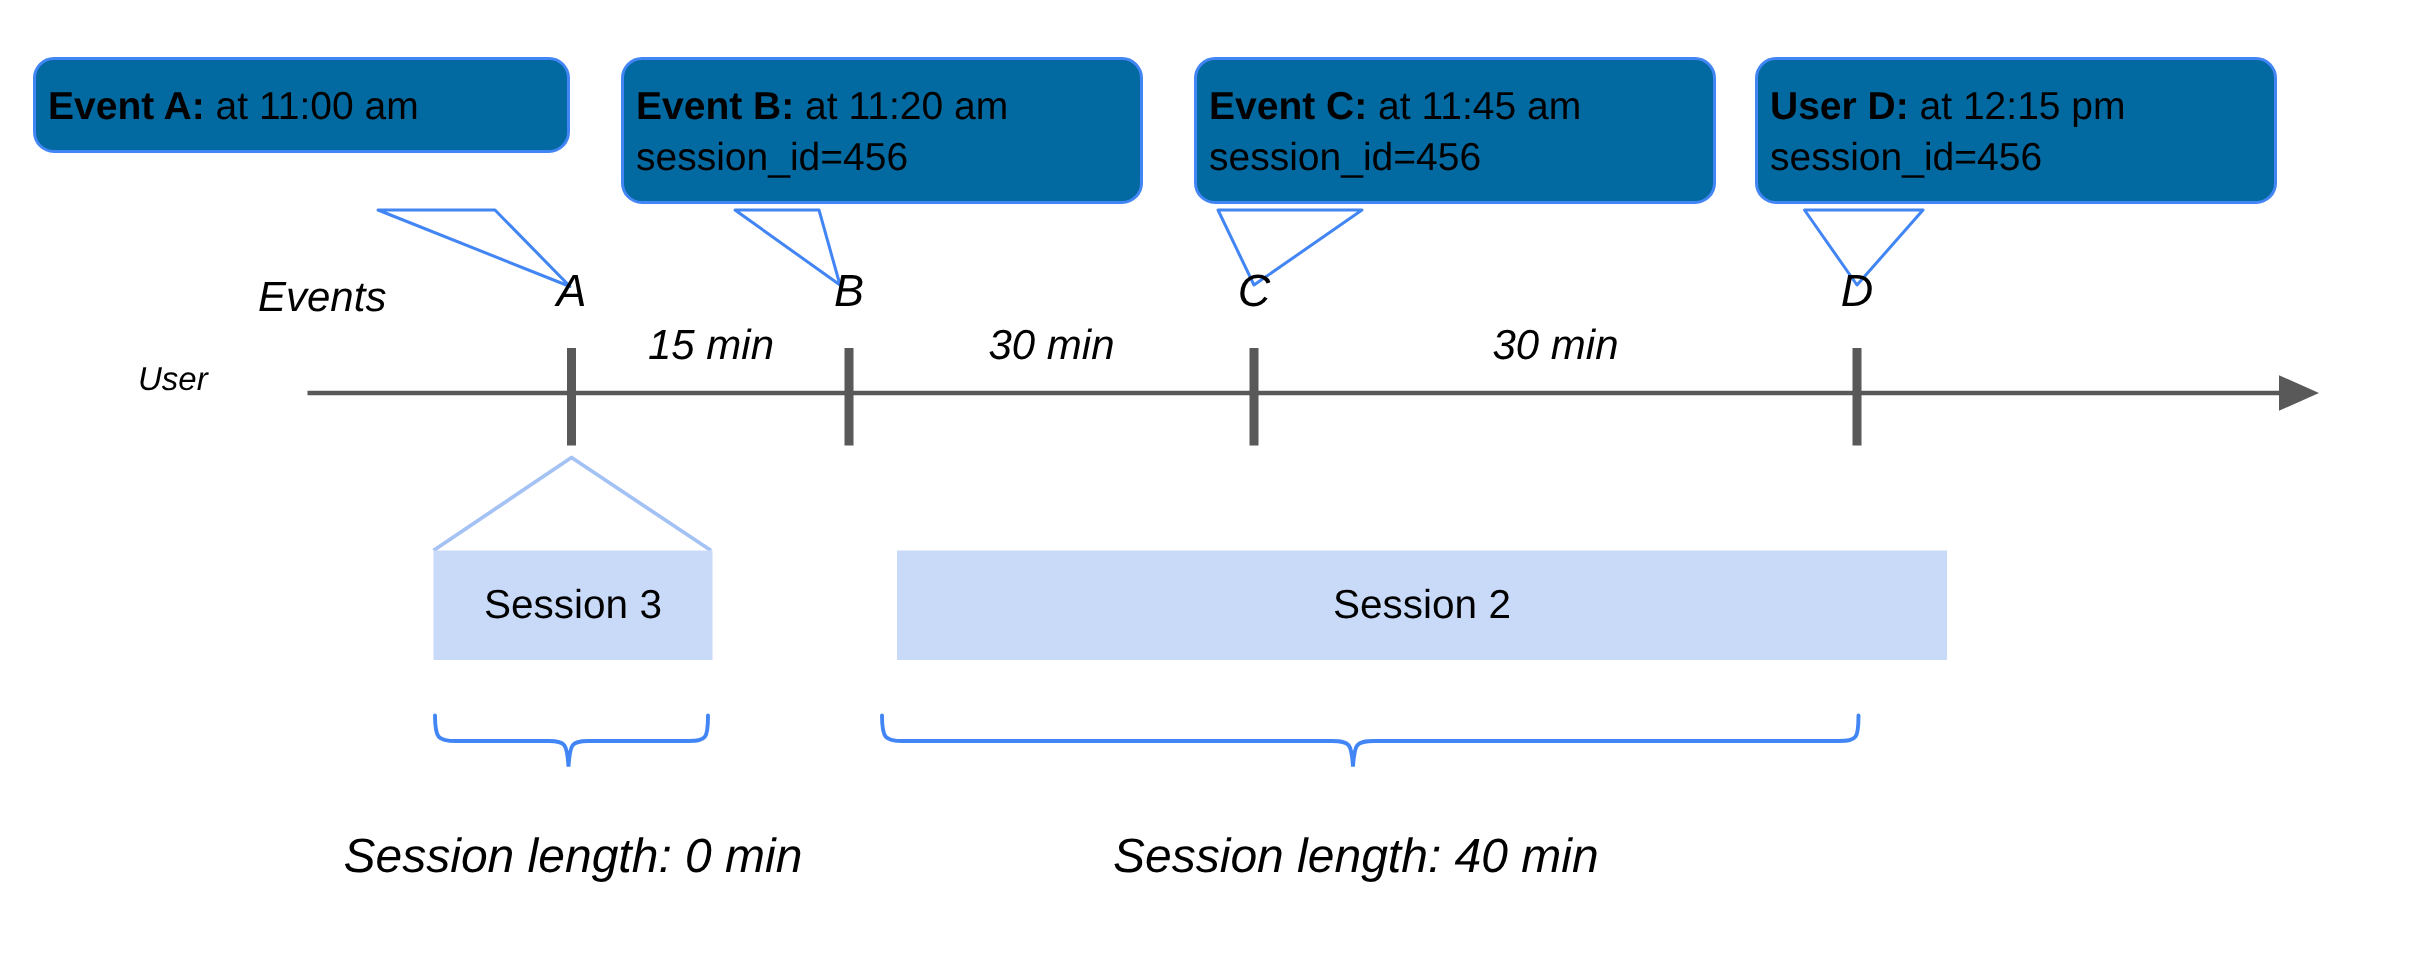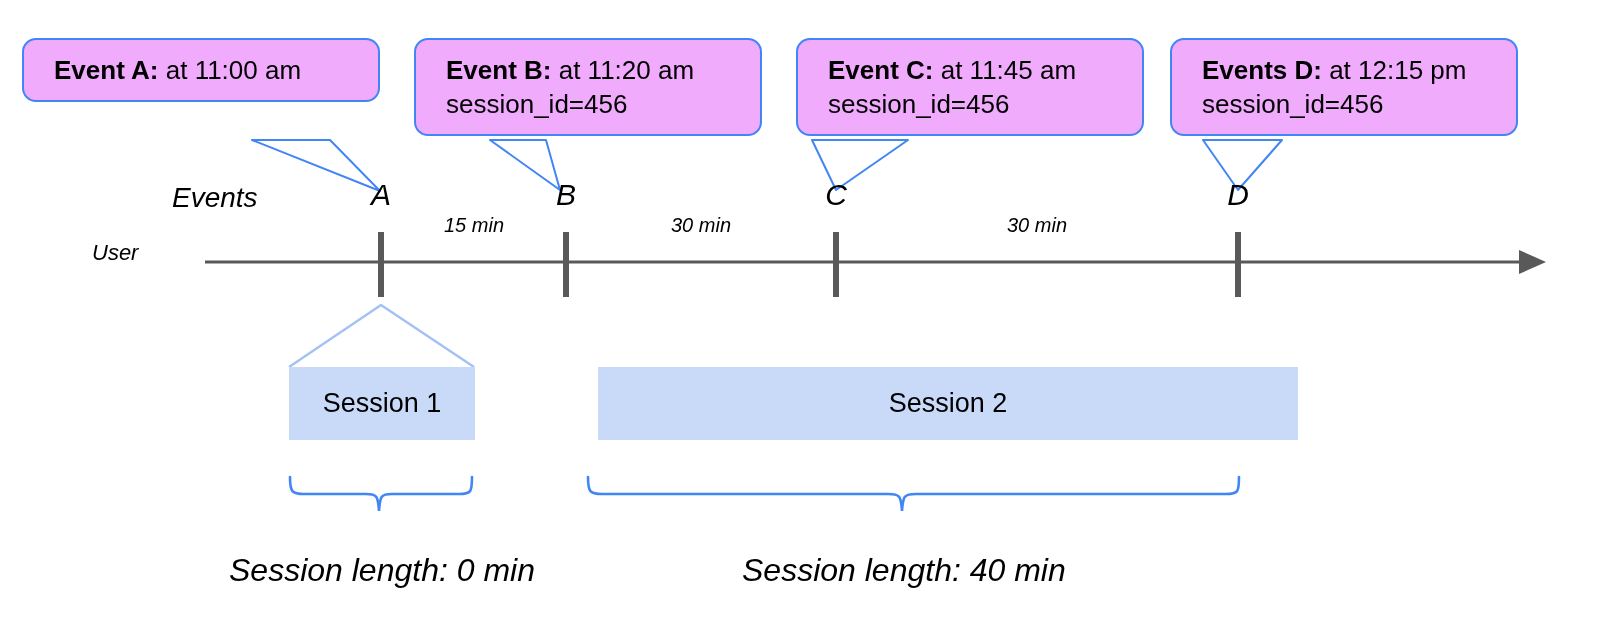--- a/index.html
+++ b/index.html
@@ -32,8 +32,8 @@
     box-sizing: border-box;
     border: 2px solid #4285f4;
     border-radius: 14px;
-    background: #f0abfc;
-    padding: 14px 16px 12px 30px;
+    background: #0369a1;
+    padding: 14px 16px 12px 8px;
     font-size: 26px;
     line-height: 1.30;
     color: #000000;

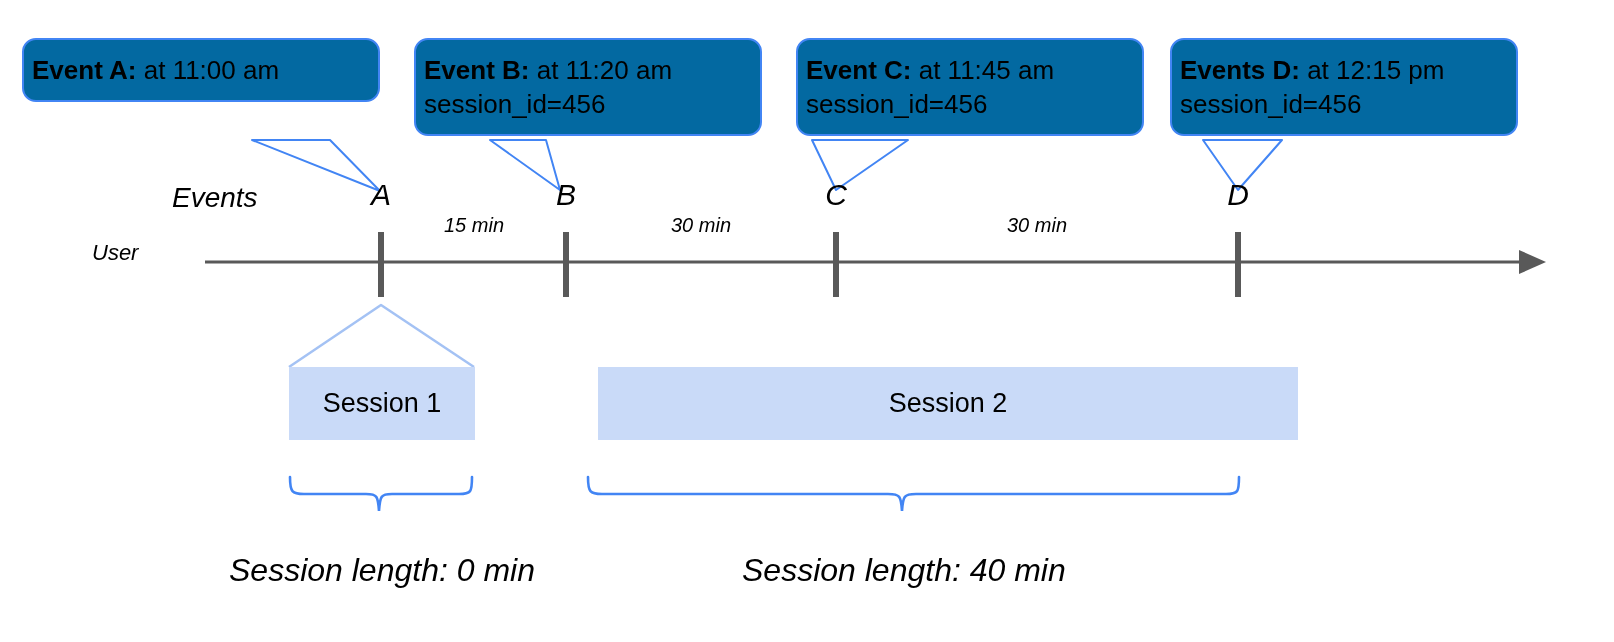--- a/index.html
+++ b/index.html
@@ -137,7 +137,7 @@
   </div>
 
   <div class="callout" style="left:1170px; top:38px; width:348px;">
-    <span class="lead">Events D:</span><span> at 12:15 pm</span>
+    <span class="lead">User D:</span><span> at 12:15 pm</span>
     <span class="line2">session_id=456</span>
   </div>
 

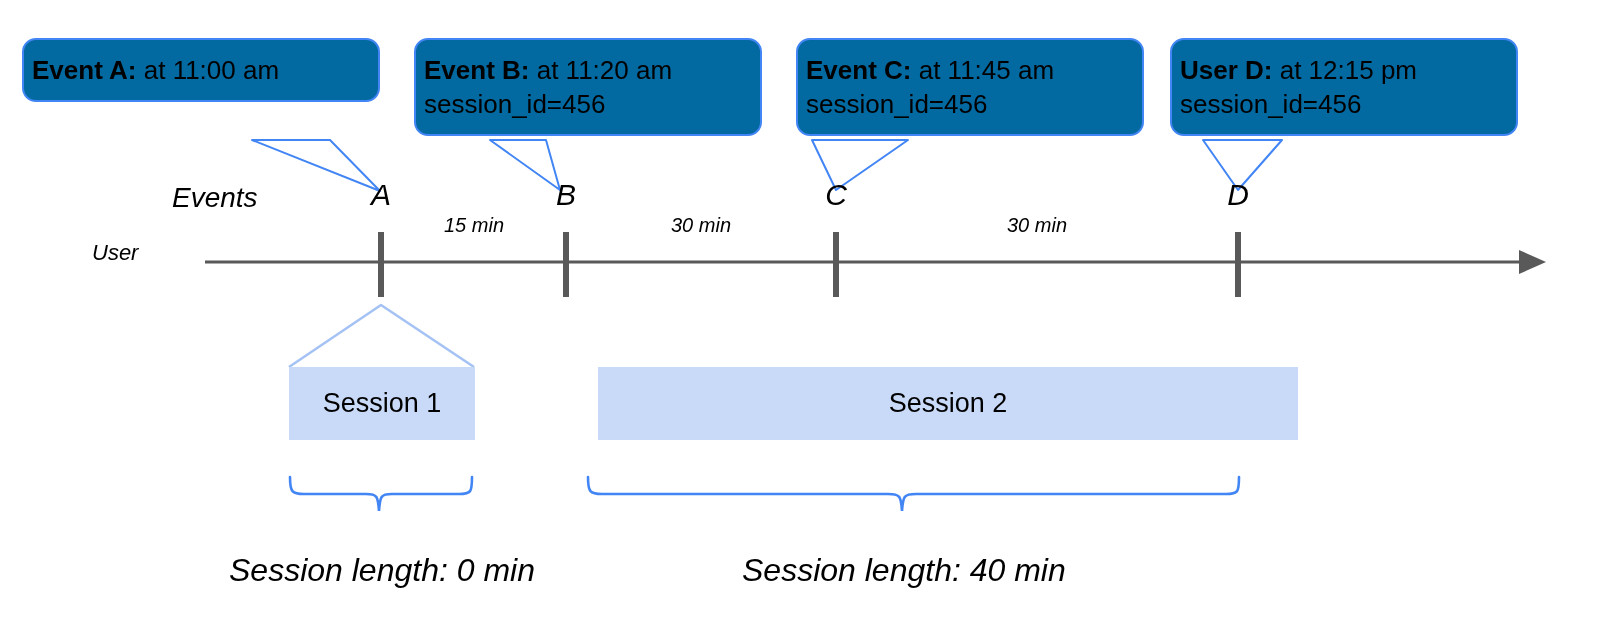--- a/index.html
+++ b/index.html
@@ -64,7 +64,7 @@
     text-align: center;
   }
   .lbl-gap {
-    font-size: 20px;
+    font-size: 28px;
     text-align: center;
   }
 

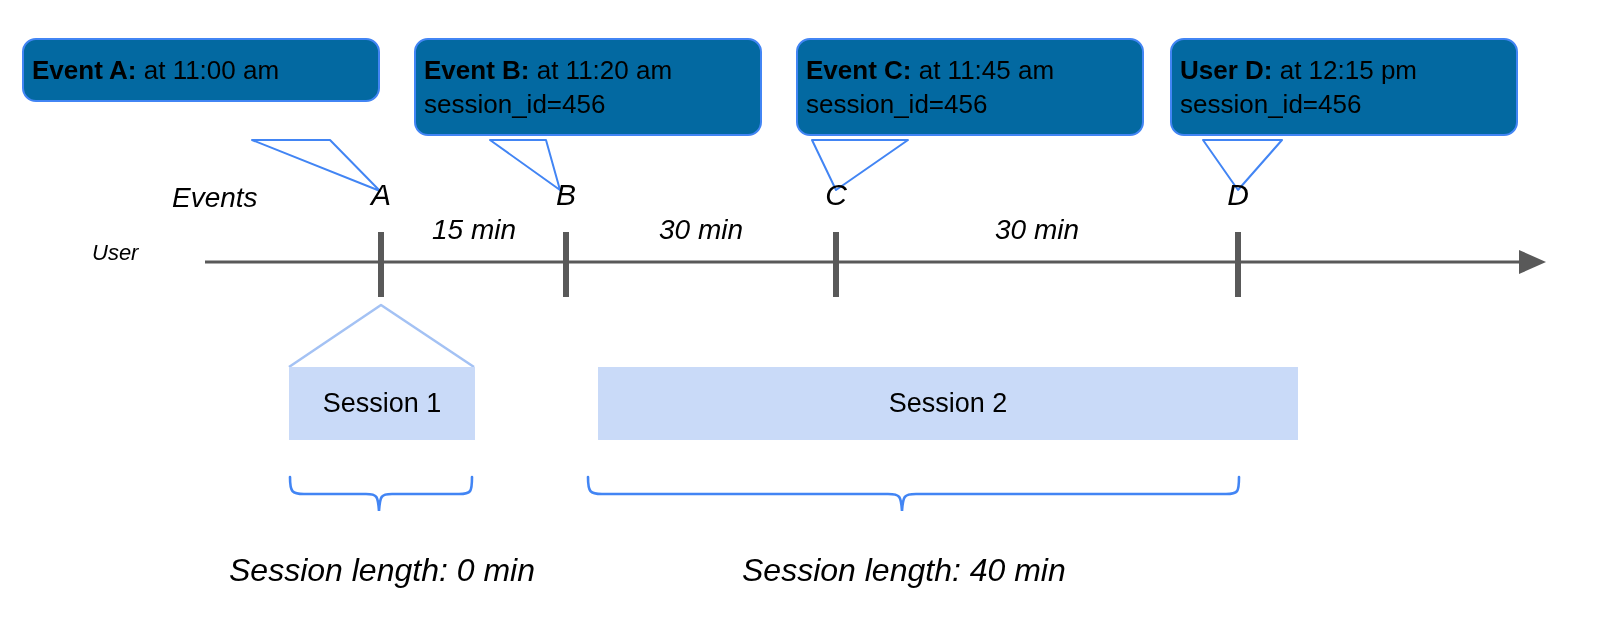--- a/index.html
+++ b/index.html
@@ -155,7 +155,7 @@
   <div class="lbl lbl-gap" style="left:982px; top:214px; width:110px;">30 min</div>
 
   <div class="session-bar" style="left:289px; top:367px; width:186px; height:73px;">
-    <span>Session 1</span>
+    <span>Session 3</span>
   </div>
 
   <div class="session-bar" style="left:570px; top:367px; width:700px; height:73px;margin-left:28px;">

